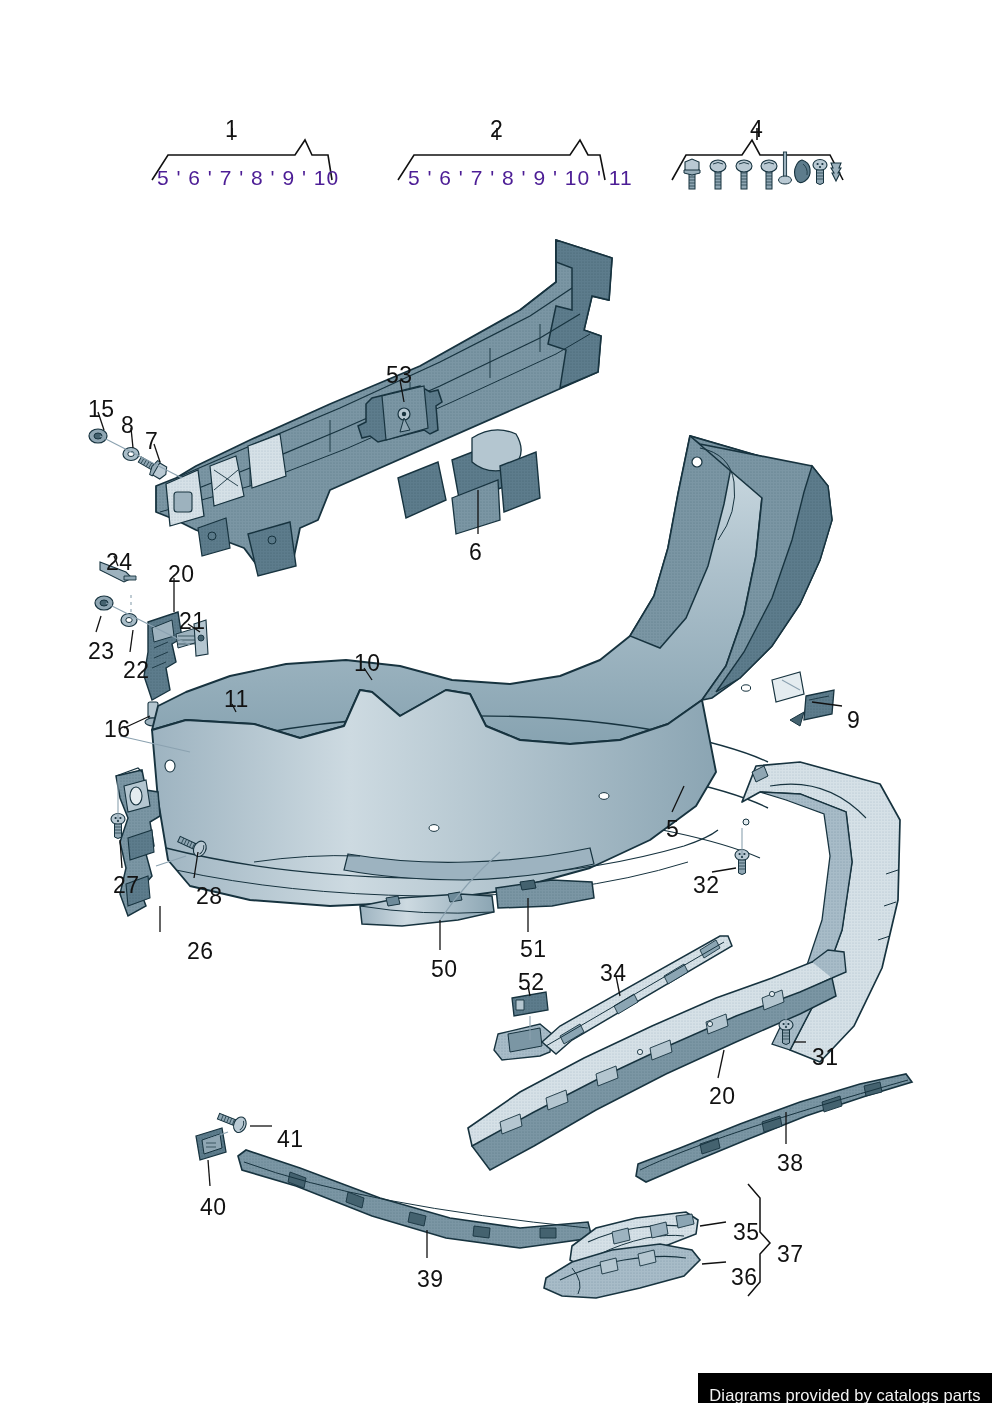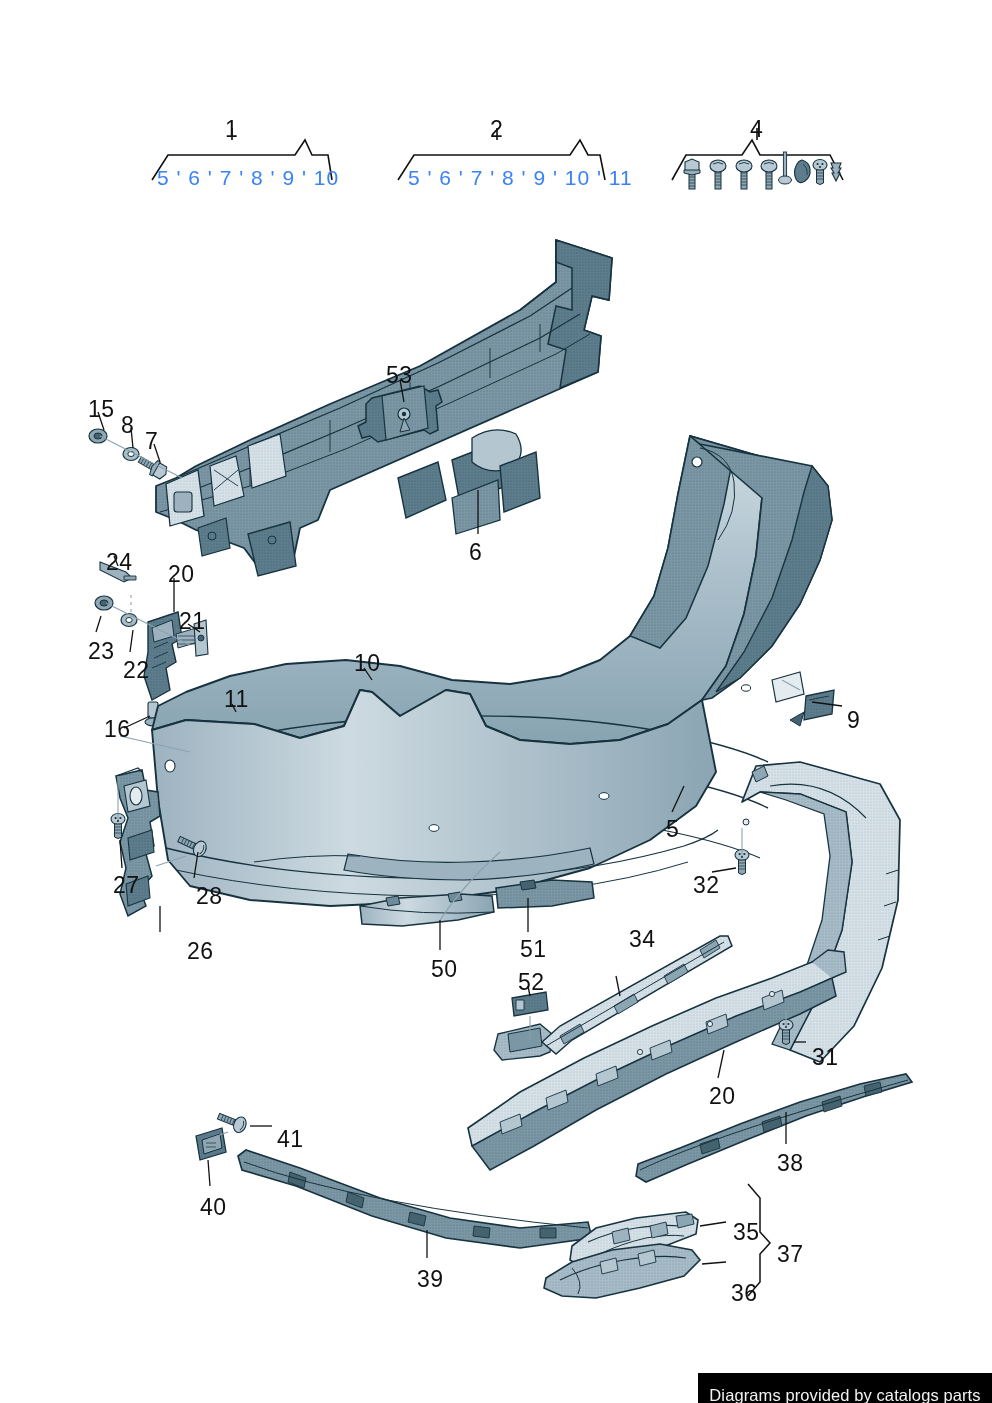--- a/index.html
+++ b/index.html
@@ -16,7 +16,7 @@
     letter-spacing:.5px;white-space:nowrap;line-height:1;
   }
   .grp-txt{
-    position:absolute;font-size:21px;color:#3b82f6;white-space:nowrap;
+    position:absolute;font-size:21px;color:#4c1d95;white-space:nowrap;
     letter-spacing:1px;line-height:1;
   }
   .grp-num{

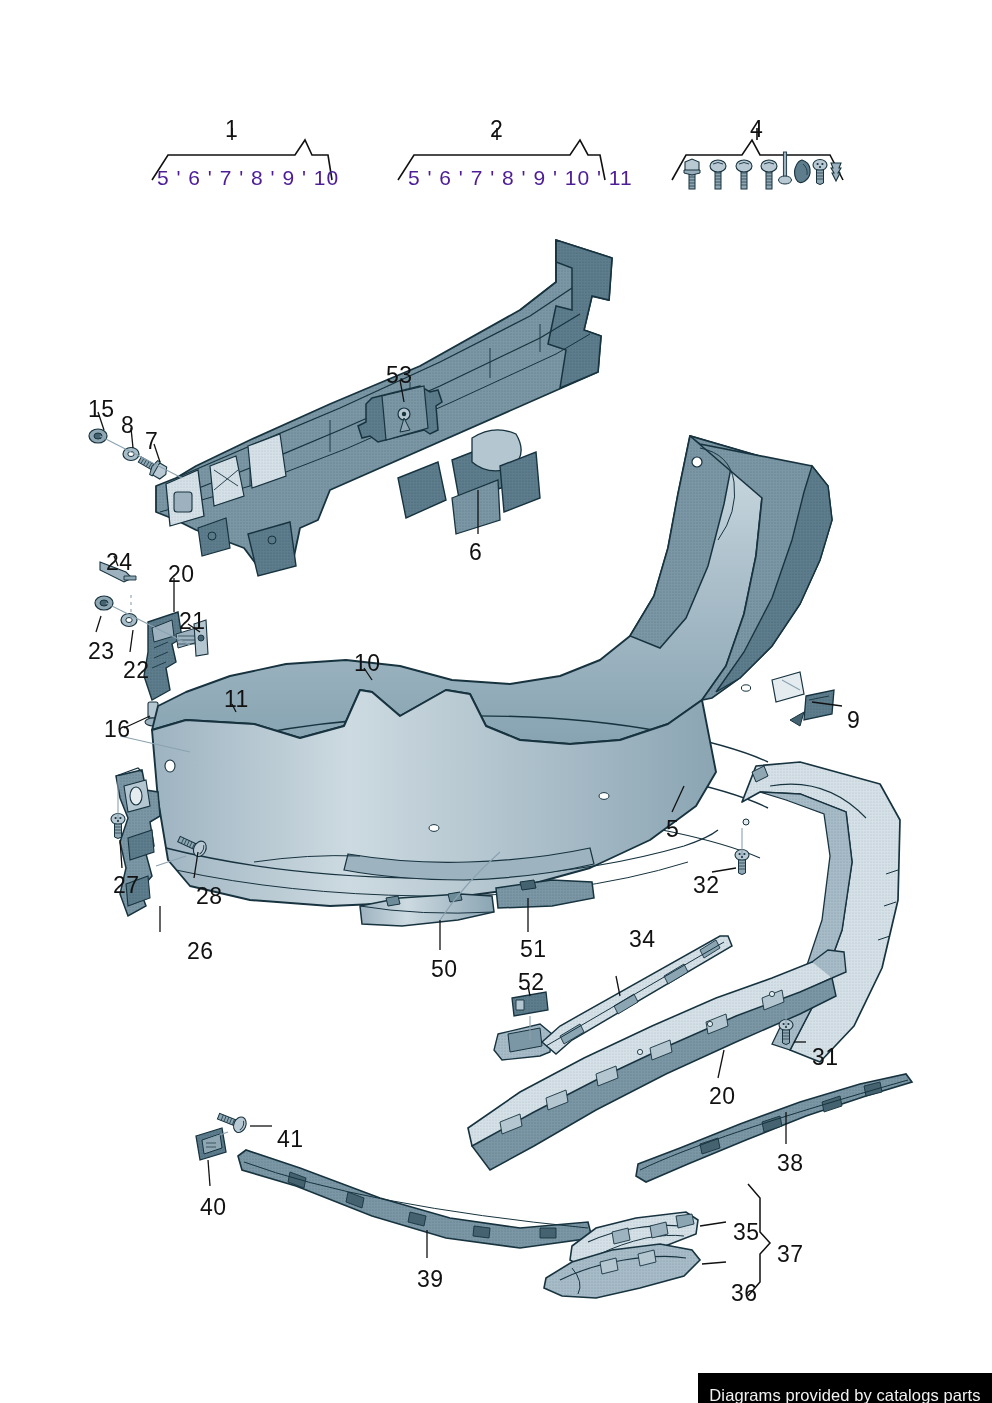--- a/index.html
+++ b/index.html
@@ -474,7 +474,7 @@
   <div class="lbl" style="left:431px;top:958px;">50</div>
   <div class="lbl" style="left:520px;top:938px;">51</div>
   <div class="lbl" style="left:518px;top:971px;">52</div>
-  <div class="lbl" style="left:600px;top:928px;margin-left:29px;">34</div>
+  <div class="lbl" style="left:600px;top:962px;">34</div>
   <div class="lbl" style="left:709px;top:1085px;">20</div>
   <div class="lbl" style="left:812px;top:1046px;">31</div>
   <div class="lbl" style="left:777px;top:1152px;">38</div>

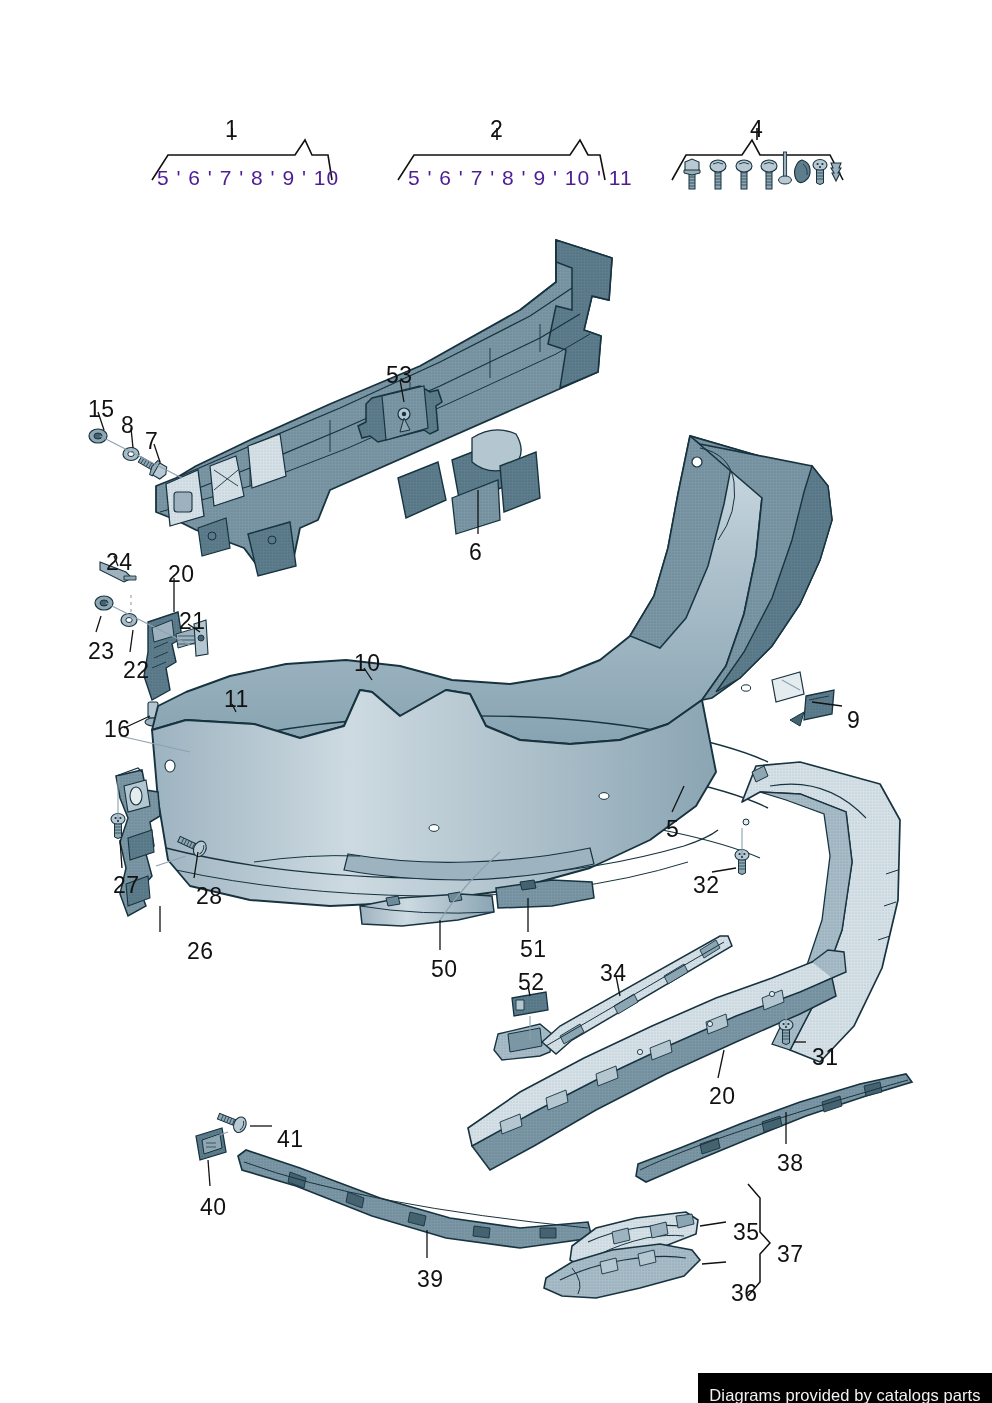--- a/index.html
+++ b/index.html
@@ -482,7 +482,7 @@
   <div class="lbl" style="left:200px;top:1196px;">40</div>
   <div class="lbl" style="left:417px;top:1268px;">39</div>
   <div class="lbl" style="left:733px;top:1221px;">35</div>
-  <div class="lbl" style="left:731px;top:1266px;margin-top:16px;">36</div>
+  <div class="lbl" style="left:731px;top:1266px;">36</div>
   <div class="lbl" style="left:777px;top:1243px;">37</div>
 
   <div id="watermark">

